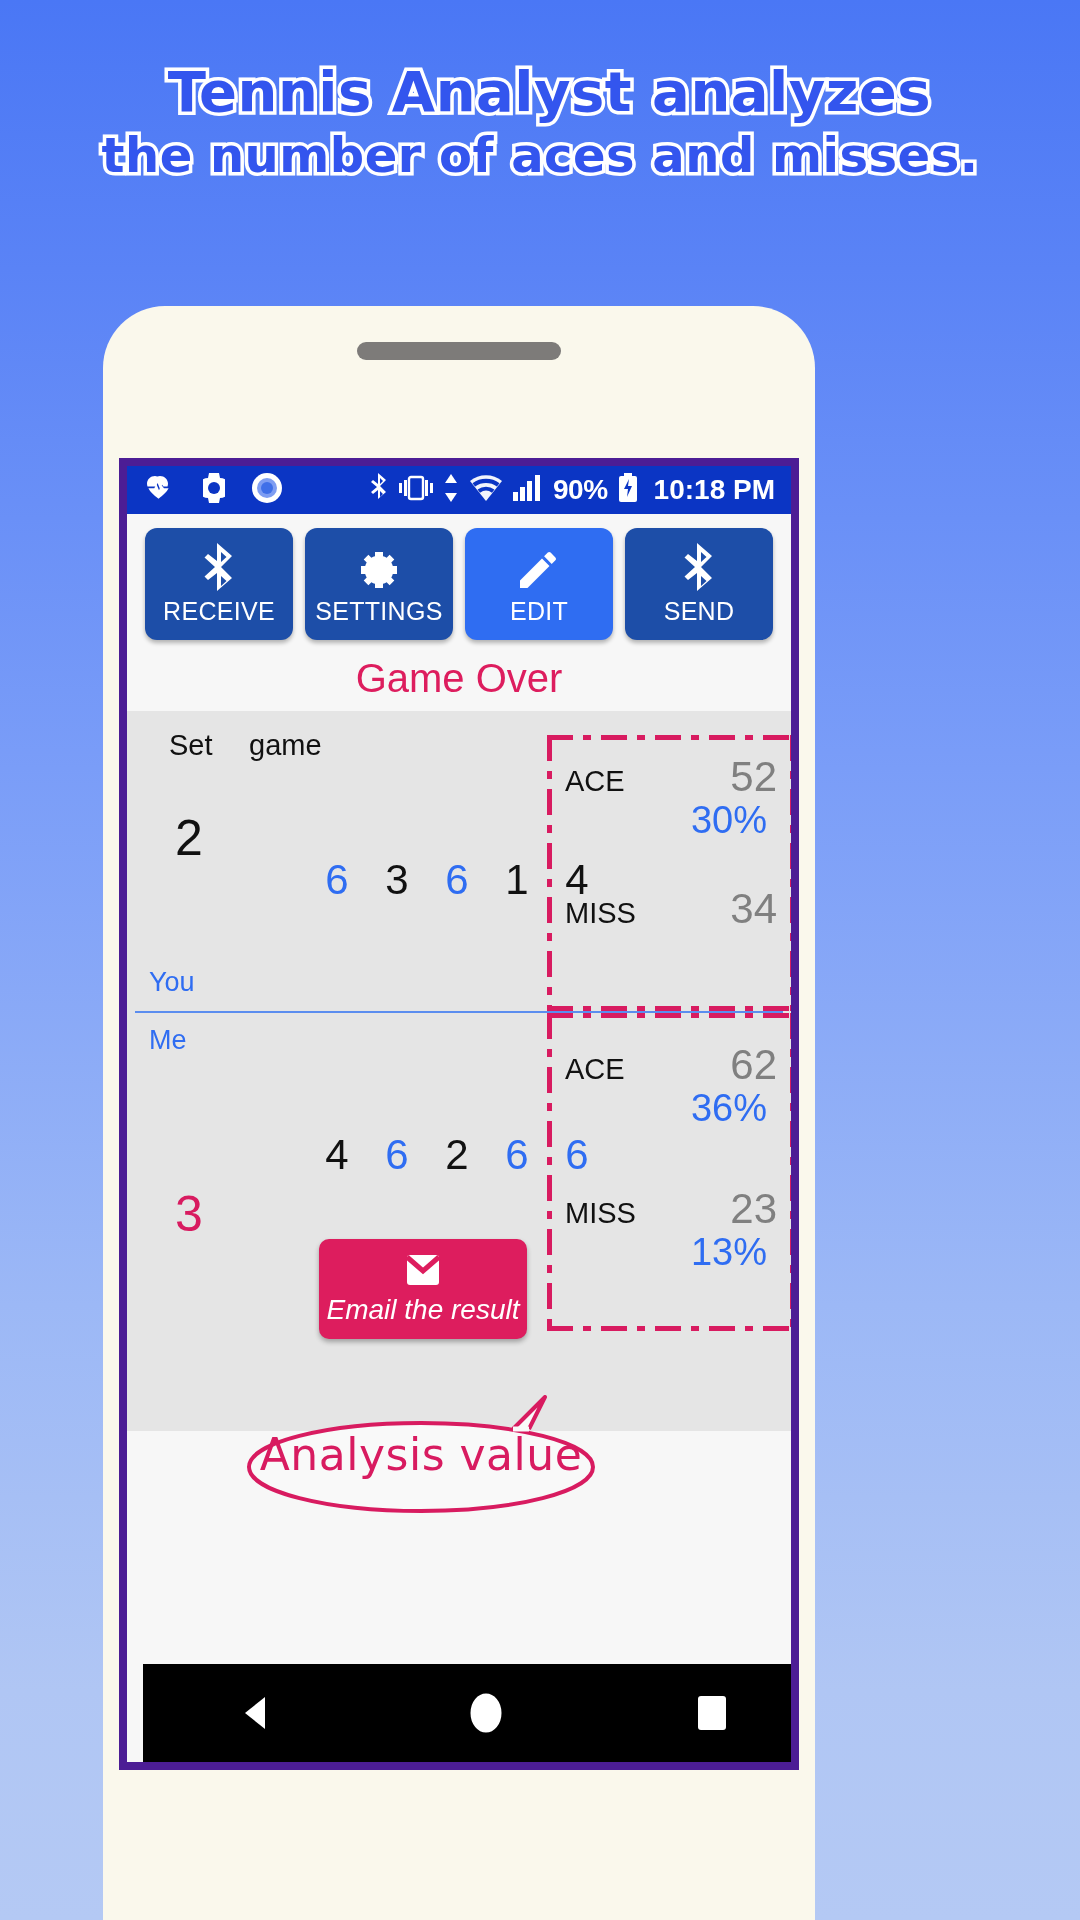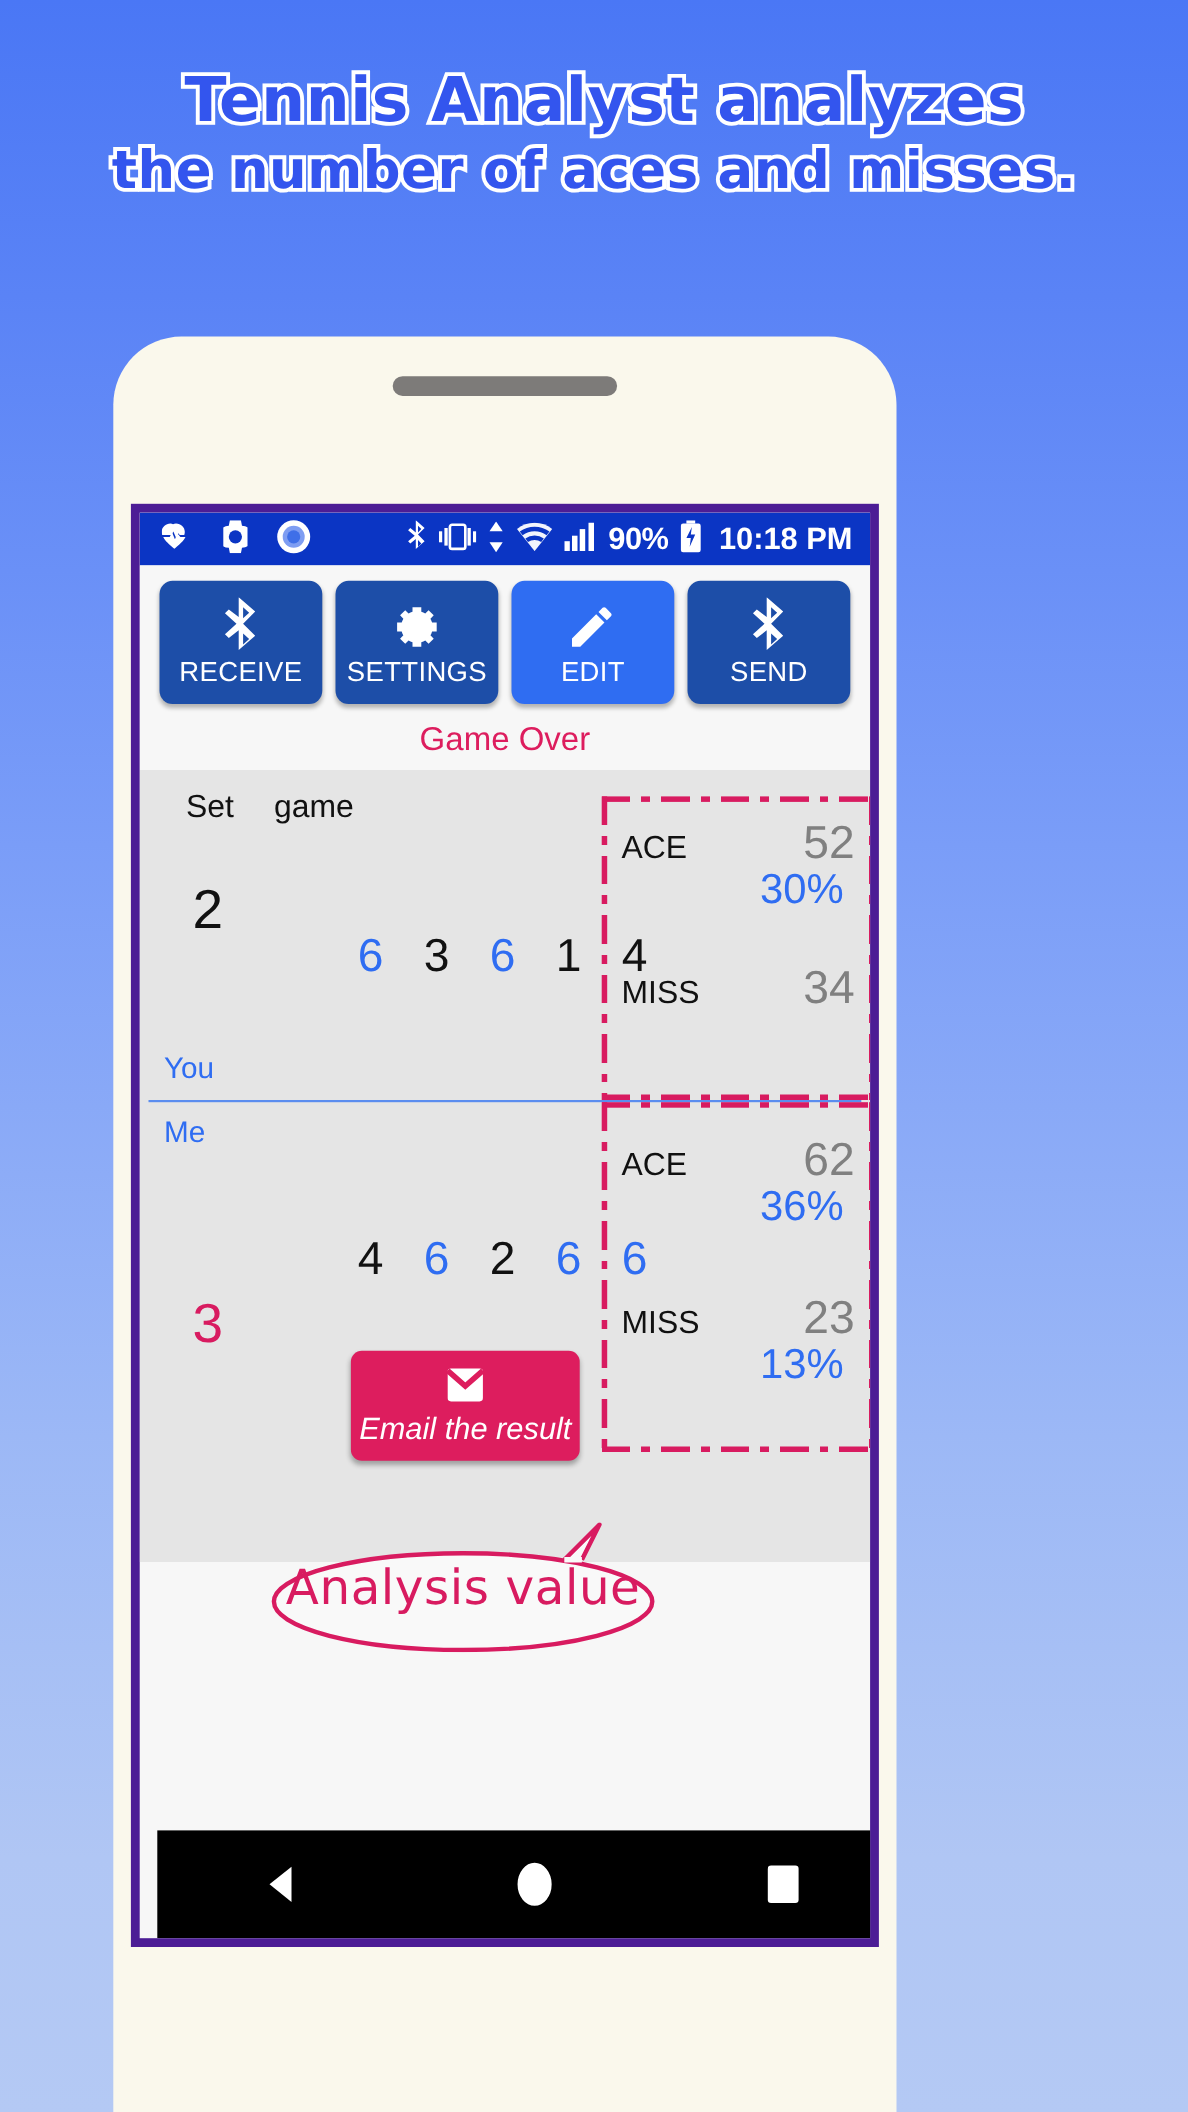--- a/index.html
+++ b/index.html
@@ -138,7 +138,7 @@
   .gameover {
     text-align: center;
     color: #dd1d5e;
-    font-size: 30px;
+    font-size: 40px;
     padding: 6px 0 10px 0;
     background: #f7f7f7;
   }

